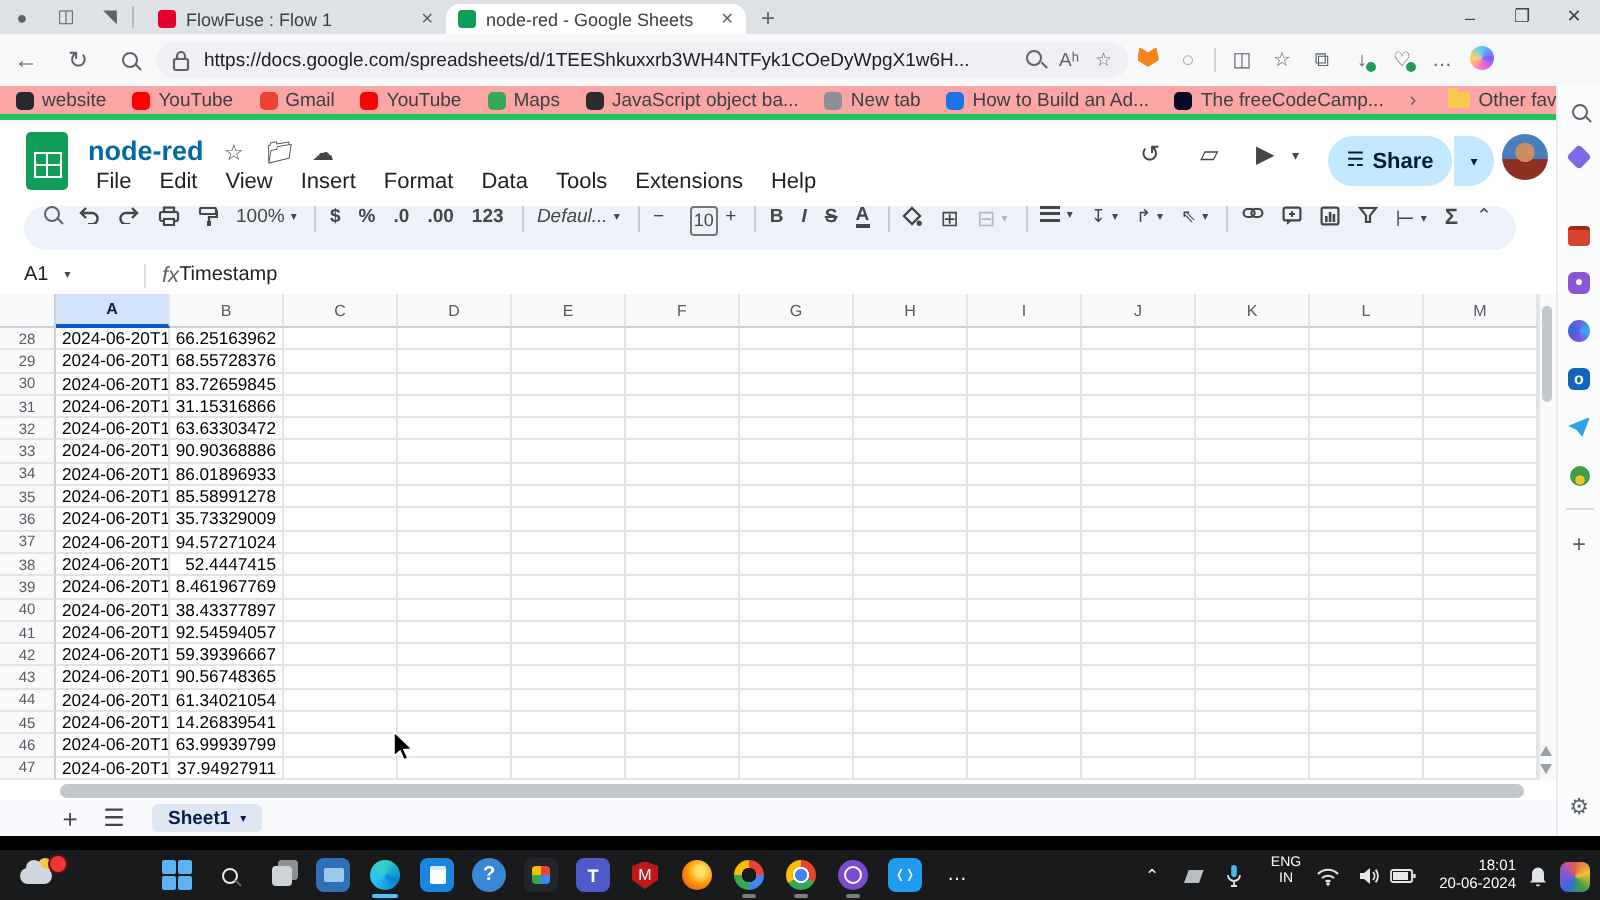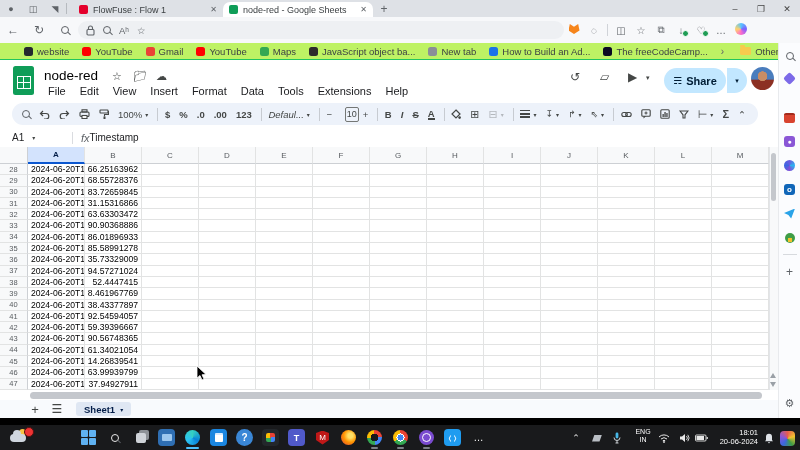--- a/index.html
+++ b/index.html
@@ -147,6 +147,7 @@
         <rect x="1" y="4.5" width="7" height="5.5" rx="1" fill="none" stroke="#5f6368" stroke-width="1.1"></rect>
         <path d="M2.5 4.5 V3 a2 2 0 0 1 4 0 V4.5" fill="none" stroke="#5f6368" stroke-width="1.1"></path>
       </svg>
+    <span id="addr" style="margin-left:7px;"><b>​</b><span>https://docs.google.com/spreadsheets/d/1TEEShkuxxrb3WH4NTFyk1COeDyWpgX1w6H...</span></span>
     <span class="pill-ic"><span class="mag"></span></span>
     <span class="pill-ic">Aʰ</span>
     <span class="pill-ic">☆</span>

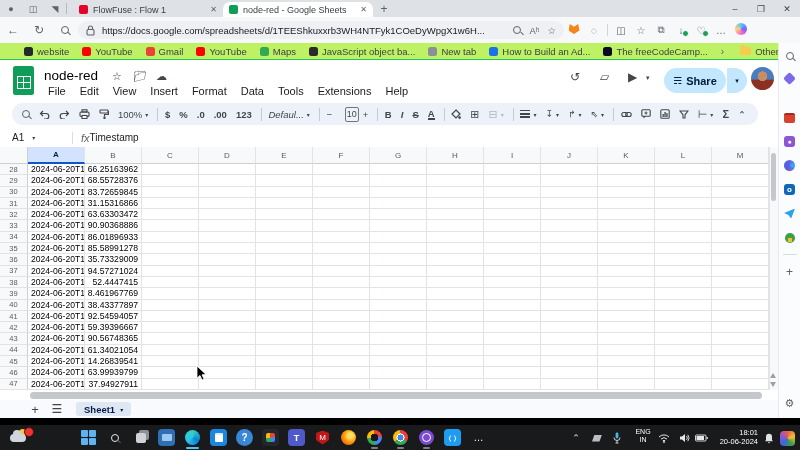--- a/index.html
+++ b/index.html
@@ -30,7 +30,7 @@
   .fox{width:11px;height:10px;background:#f6851b;clip-path:polygon(50% 100%,0 65%,12% 0,50% 28%,88% 0,100% 65%);display:inline-block;}
   .copilot{width:12px;height:12px;border-radius:50%;background:conic-gradient(#57c6ff,#7b61ff,#ff6bcb,#ffd36b,#57c6ff);display:inline-block;}
   
-  #bmrow{left:0;top:43px;width:778px;height:17px;background:#bef264;display:flex;align-items:center;padding-left:24px;box-sizing:border-box;border-bottom:1px solid #22c55e;}
+  #bmrow{left:0;top:43px;width:778px;height:17px;background:#fca5a5;display:flex;align-items:center;padding-left:8px;box-sizing:border-box;border-bottom:3px solid #22c55e;}
   .bm{display:flex;align-items:center;margin-right:13px;font-size:9.5px;color:#3c4043;white-space:nowrap;}
   .bmic{width:9px;height:9px;border-radius:2.5px;margin-right:4px;flex:0 0 auto;}
   .folder{width:11px;height:8px;background:#f7cb4d;border-radius:1.5px;position:relative;margin-right:4px;}

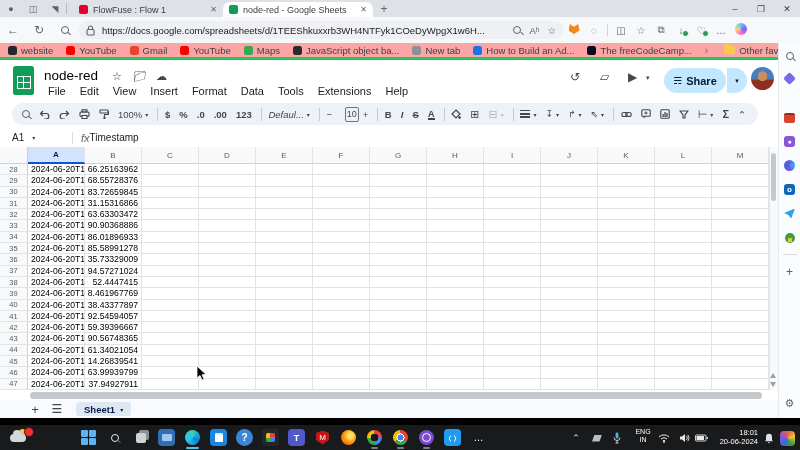--- a/index.html
+++ b/index.html
@@ -41,7 +41,7 @@
   #slogo i{position:absolute;left:4px;top:10px;width:12px;height:11px;border:1px solid #fff;}
   #slogo i::before{content:"";position:absolute;left:0;right:0;top:4.5px;height:1px;background:#fff;}
   #slogo i::after{content:"";position:absolute;top:0;bottom:0;left:4.5px;width:1px;background:#fff;}
-  #doctitle{left:44px;top:68px;font-size:13.5px;color:#000000;font-weight:400;}
+  #doctitle{left:44px;top:68px;font-size:13.5px;color:#0369a1;font-weight:700;}
   .title-ic{color:#444746;font-size:11px;top:70px;}
   #menubar{left:41px;top:85px;height:14px;display:flex;}
   .menu-item{font-size:11px;color:#202124;padding:0 7px;}

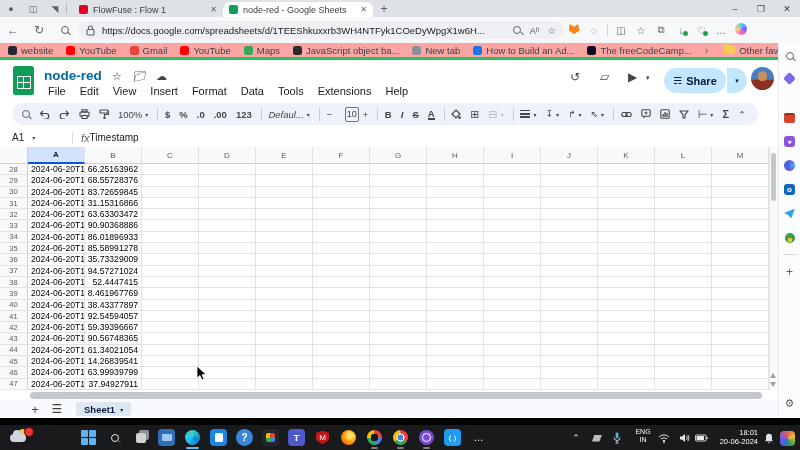--- a/index.html
+++ b/index.html
@@ -51,7 +51,7 @@
   #avatar{left:751px;top:67px;width:23px;height:23px;border-radius:50%;background:radial-gradient(circle at 50% 40%,#c98d64 0 26%,rgba(0,0,0,0) 28%),linear-gradient(#4a7dbd 54%,#8c3023 55%);}
   
   #toolbarband{left:0;top:101px;width:778px;height:27px;background:#fff;}
-  #toolbar{left:12px;top:103px;width:746px;height:22px;background:var(--toolbar-bg);border-radius:11px;display:flex;align-items:center;padding:0 10px;box-sizing:border-box;color:#444746;}
+  #toolbar{left:12px;top:103px;width:746px;height:22px;background:var(--toolbar-bg);border-radius:11px;display:flex;align-items:flex-start;padding:0 10px;box-sizing:border-box;color:#444746;}
   .tb{font-size:9.5px;margin-right:9px;white-space:nowrap;display:flex;align-items:center;color:#444746;}
   .tb.txt{font-weight:600;}
   .tb .crt{font-size:6px;margin-left:3px;}

